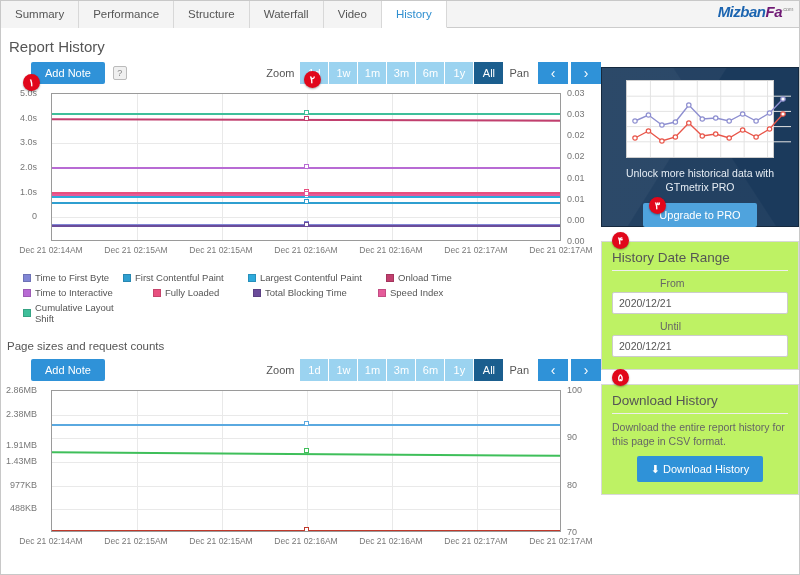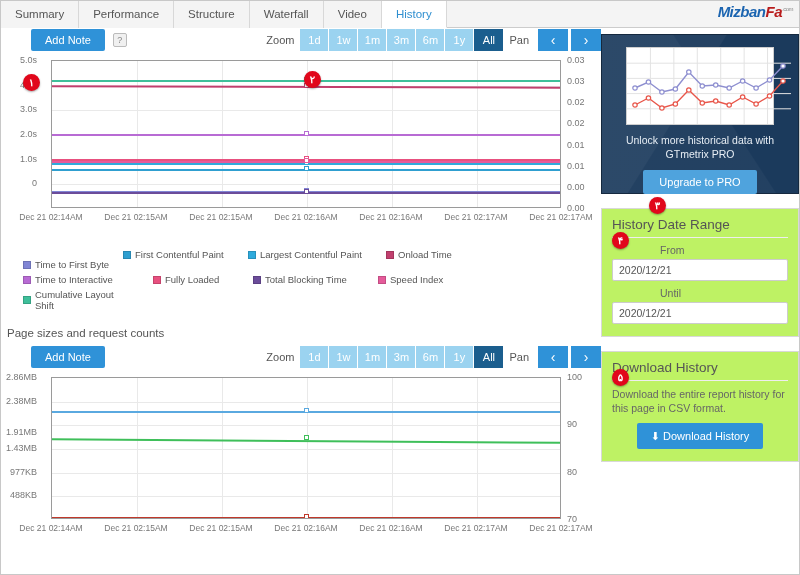--- a/index.html
+++ b/index.html
@@ -21,7 +21,7 @@
   .tab.active { background:#fff; color:#2f8fd0; border-bottom:1px solid #fff; margin-bottom:-1px; }
   .logo { position:absolute; right:6px; top:2px; font-size:15px; font-weight:bold; font-style:italic; letter-spacing:-0.5px; }
   .logo .a { color:#1b64b0; }
-  .logo .b { color:#b91c1c; }
+  .logo .b { color:#701a75; }
   .logo .c { color:#8a8a8a; font-size:6px; font-style:normal; font-weight:normal; vertical-align:super; }
 
   

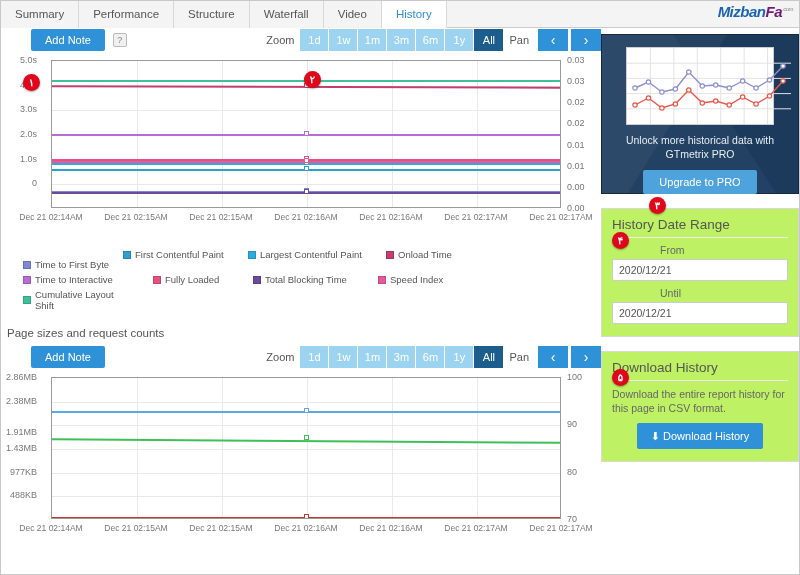--- a/index.html
+++ b/index.html
@@ -128,6 +128,7 @@
     </div>
   </div>
 
+  <div class="page-title">Report History</div>
 
   <div class="body">
 

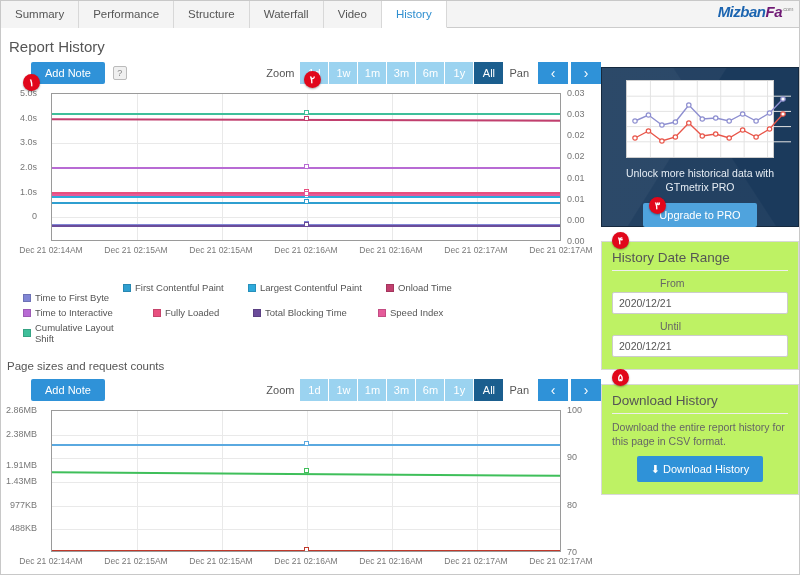--- a/index.html
+++ b/index.html
@@ -216,7 +216,7 @@
         </div>
 
       <div class="legend" id="legend1">
-          <div class="lgi" style="width: 100px; margin-top: 20px;">
+          <div class="lgi" style="width: 100px;">
             <span class="sw" style="background: rgb(129, 134, 213);"></span>
             <span>Time to First Byte</span>
           </div>

